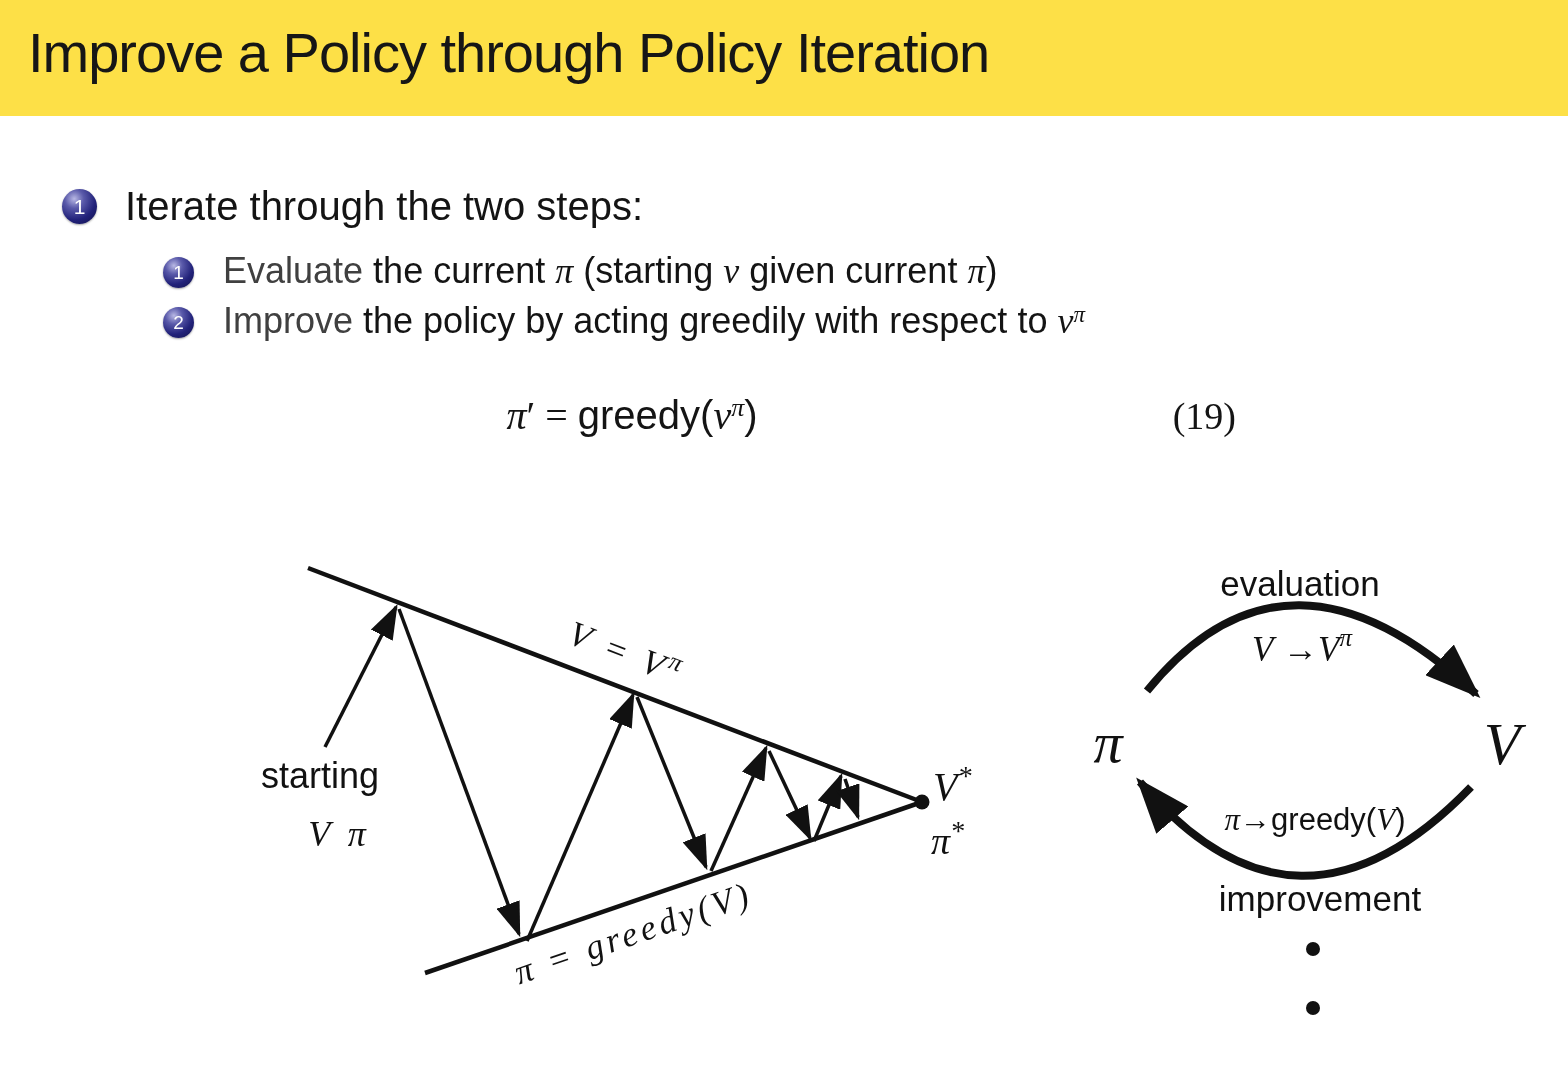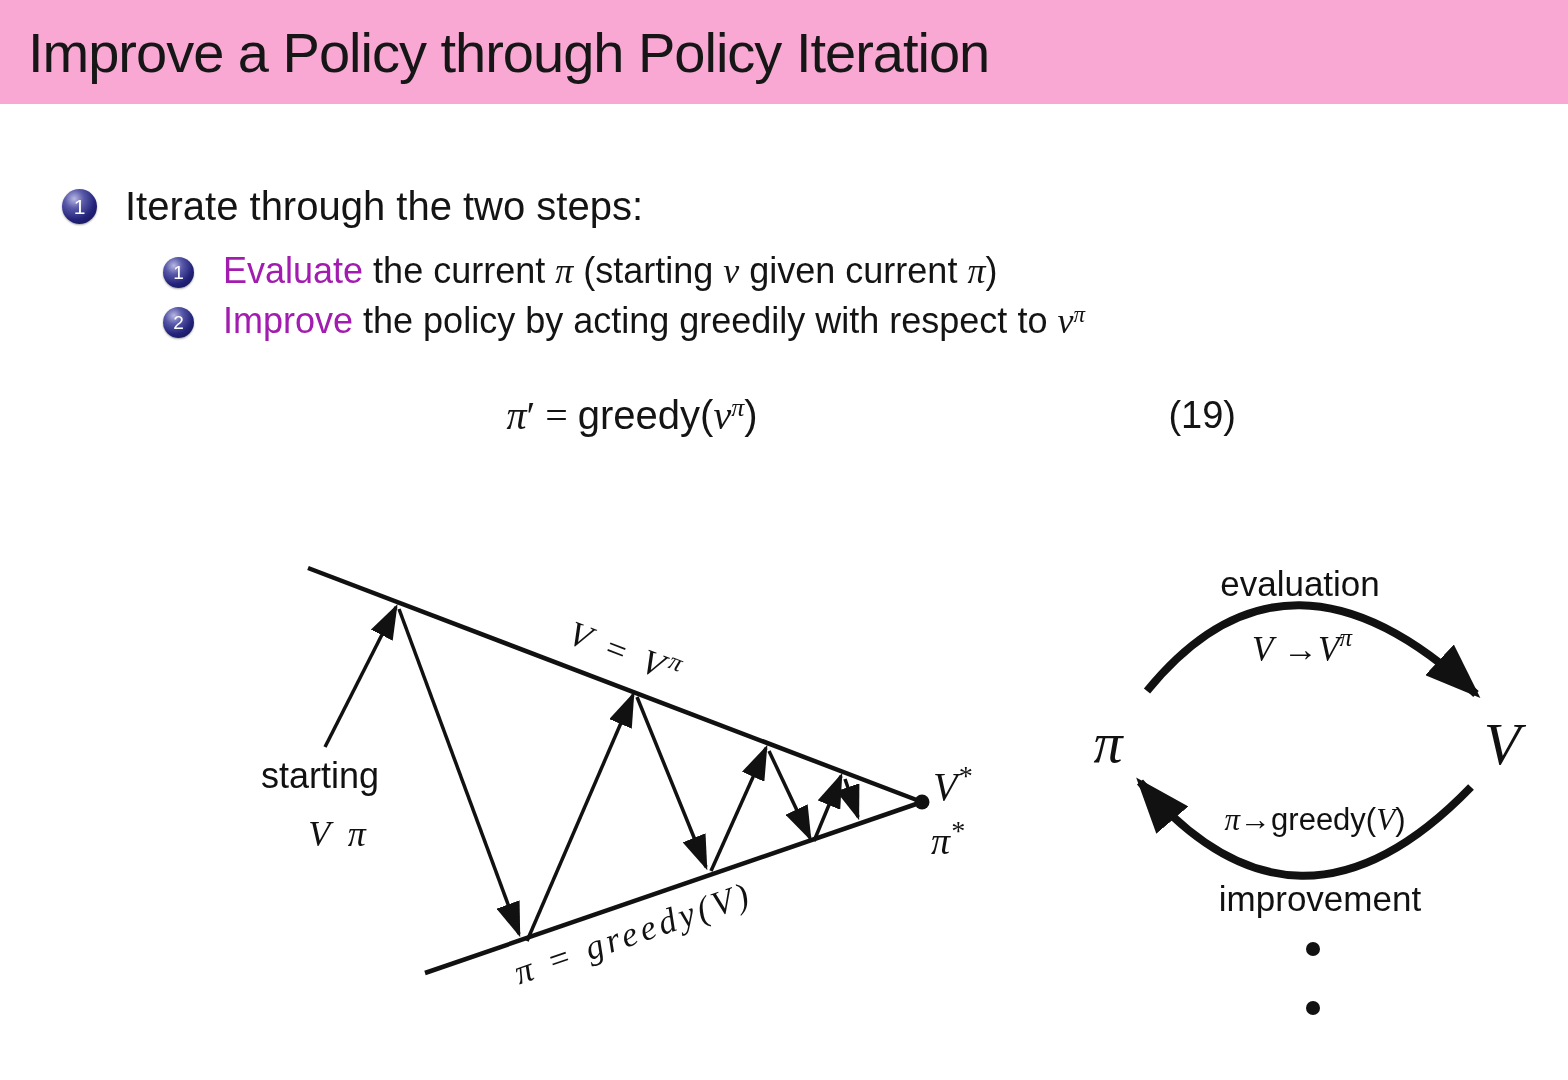--- a/index.html
+++ b/index.html
@@ -7,7 +7,7 @@
     width:1568px;height:1080px;position:relative;background:#ffffff;overflow:hidden;
     font-family:"Liberation Sans","DejaVu Sans",sans-serif;color:#141414;
   }
-  .titlebar{position:absolute;left:0;top:0;width:1568px;height:104px;background:#f9a8d4;}
+  .titlebar{position:absolute;left:0;top:0;width:1568px;height:116px;background:#fde047;}
   .title{position:absolute;left:28px;top:20px;font-size:56px;letter-spacing:-1px;color:#161616;white-space:nowrap;}
 
   .ball{

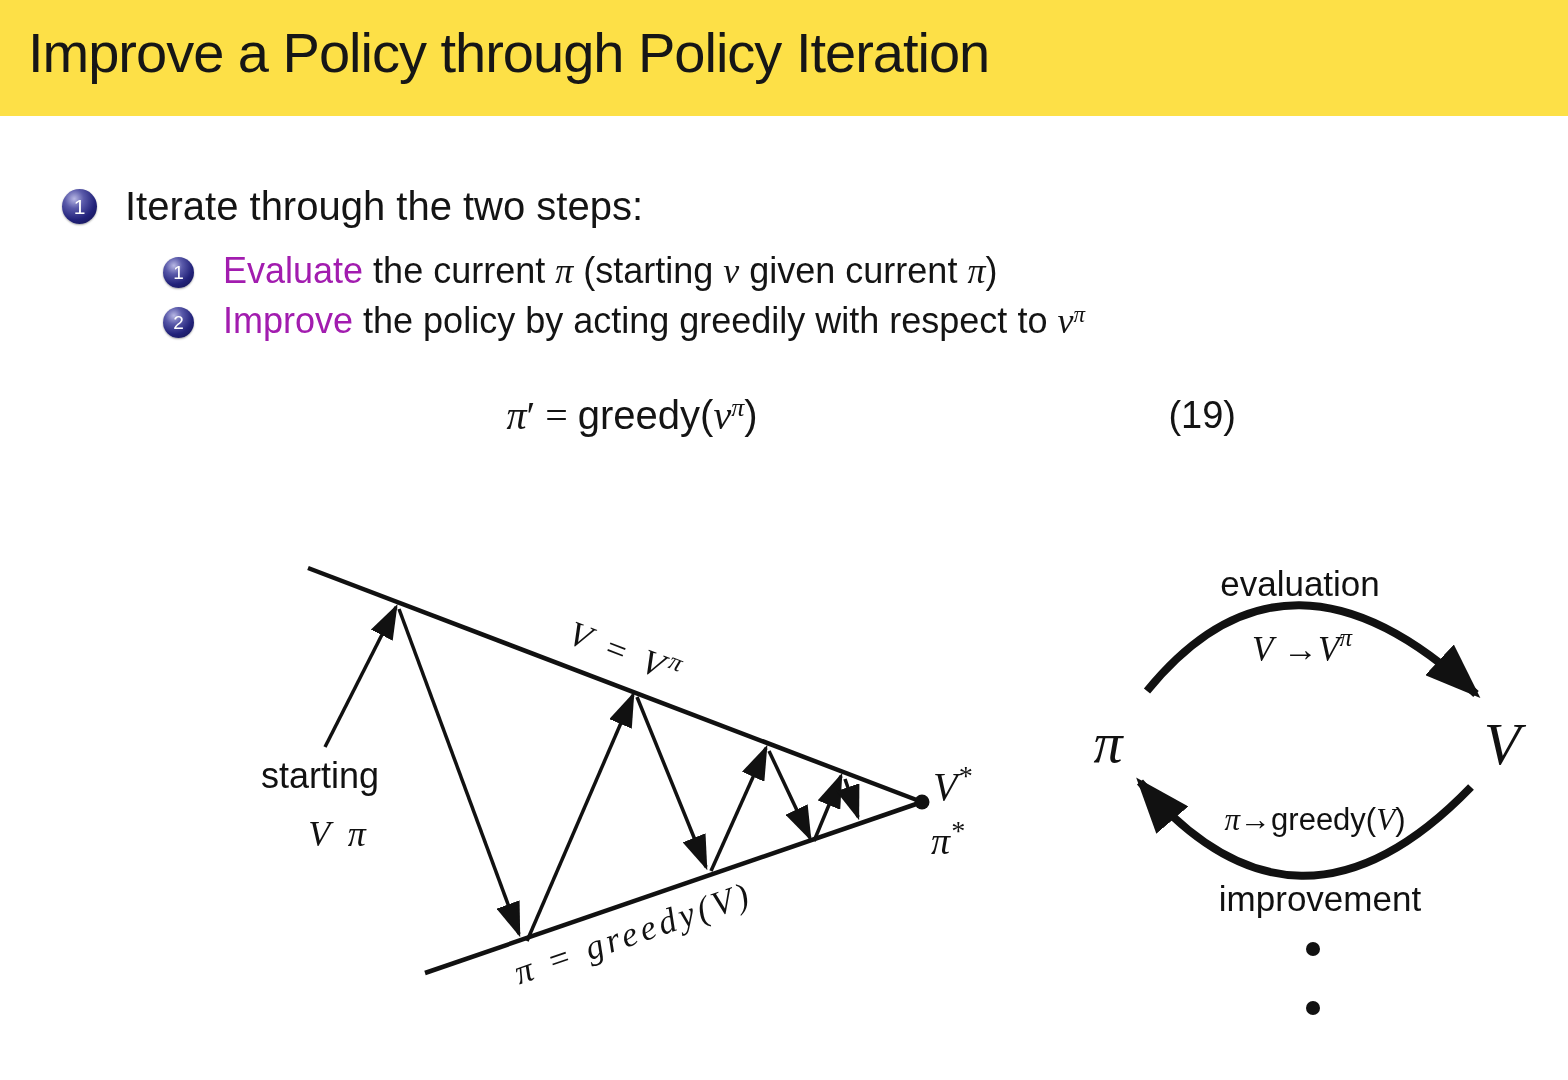--- a/index.html
+++ b/index.html
@@ -25,7 +25,7 @@
   .li-1{left:125px;top:184px;font-size:40px;}
   .li-s1{left:223px;top:250px;font-size:36px;}
   .li-s2{left:223px;top:300px;font-size:36px;}
-  .red{color:#a21caf;}
+  .red{color:#404040;}
   .math{font-family:"Liberation Serif","DejaVu Serif",serif;font-style:italic;}
   .sup2{font-size:23px;vertical-align:11px;}
 

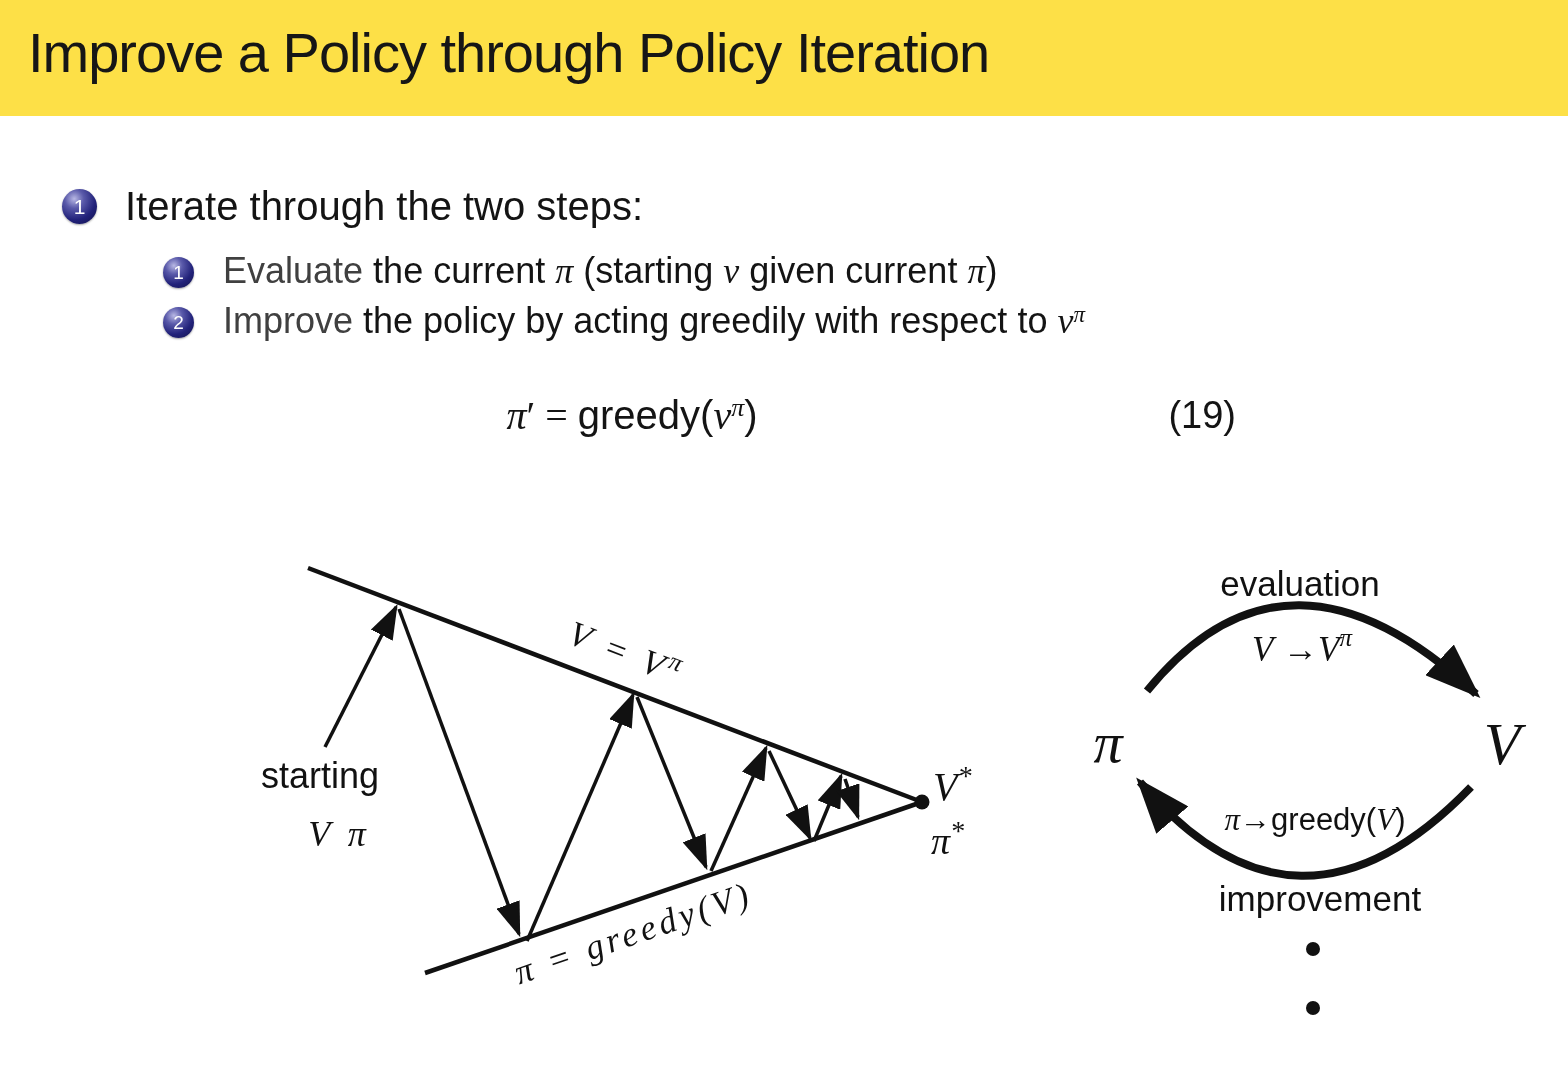--- a/index.html
+++ b/index.html
@@ -33,7 +33,7 @@
   .equation-row span{white-space:pre;}
   .eq-serif{font-family:"Liberation Serif","DejaVu Serif",serif;}
   .eq-sup{font-size:26px;vertical-align:13px;}
-  .eq-num{position:absolute;right:28px;top:2px;font-size:38px;font-family:Liberation Sans, sans-serif;}
+  .eq-num{position:absolute;right:28px;top:2px;font-size:38px;font-family:Liberation Serif, serif;}
 
   .diagram-svg{position:absolute;left:0;top:0;width:1568px;height:1080px;}
   .svg-sans{font-family:"Liberation Sans","DejaVu Sans",sans-serif;fill:#111111;}

